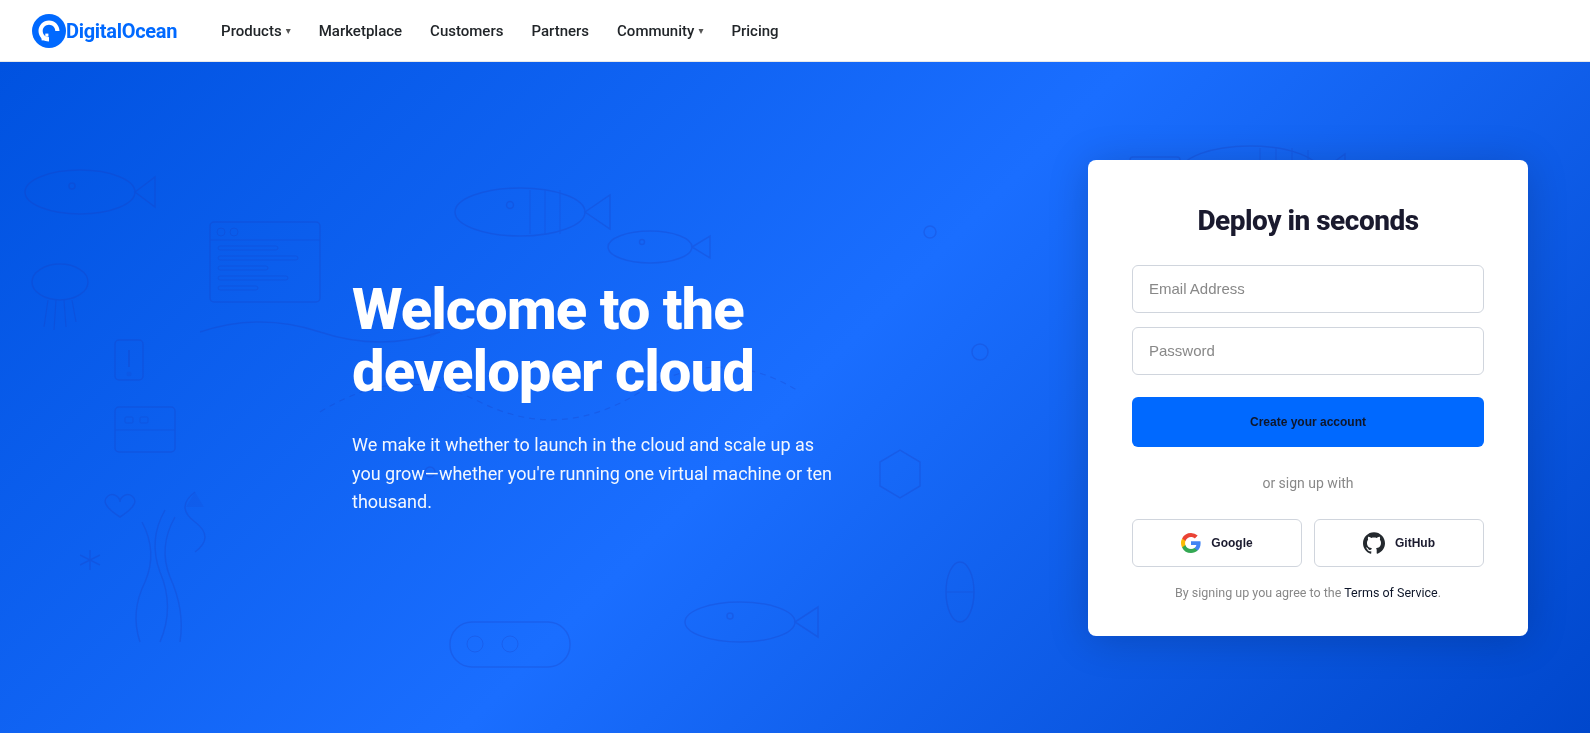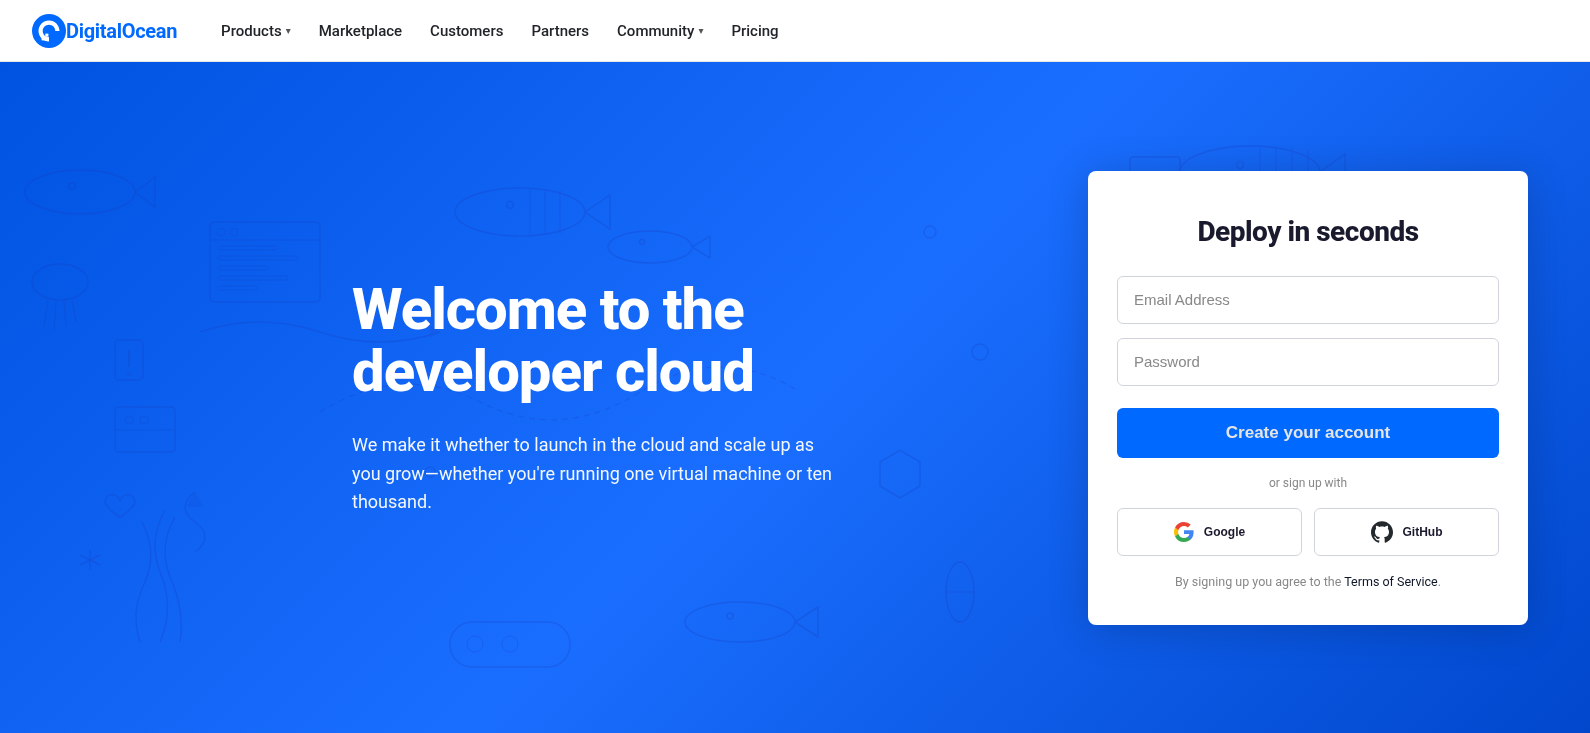--- a/index.html
+++ b/index.html
@@ -111,7 +111,7 @@
       width: 440px;
       background: #fff;
       border-radius: 8px;
-      padding: 44px 29px 36px;
+      padding: 44px 44px 36px;
       box-shadow: 0 4px 40px rgba(0,0,0,0.18);
     }
     .signup-card-title {

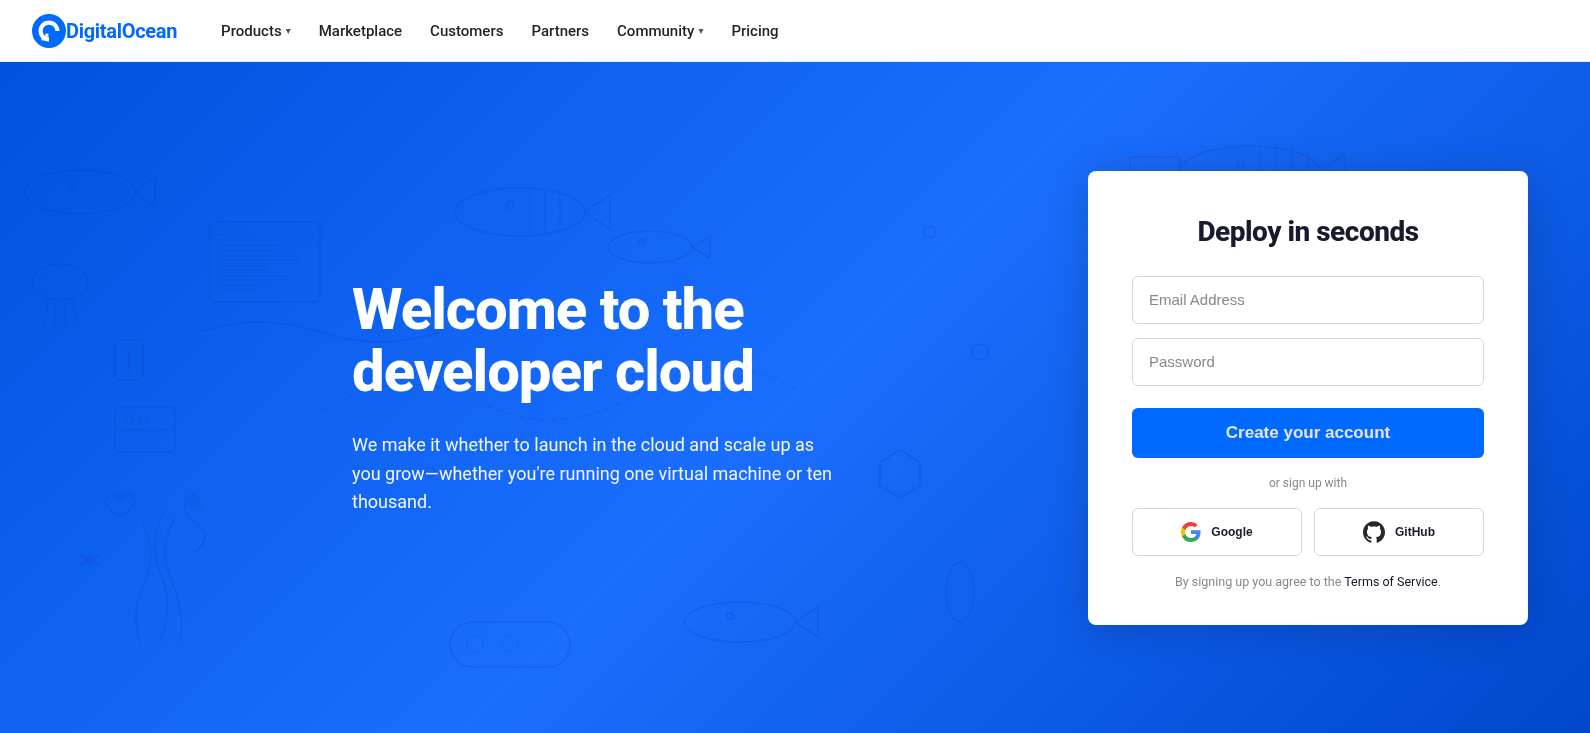--- a/index.html
+++ b/index.html
@@ -143,10 +143,10 @@
       width: 100%;
       height: 50px;
       background: #0069ff;
-      color: #e5e5e5;
+      color: #0f172a;
       border: none;
       border-radius: 6px;
-      font-size: 17px;
+      font-size: 12px;
       font-weight: 700;
       cursor: pointer;
       margin-top: 8px;

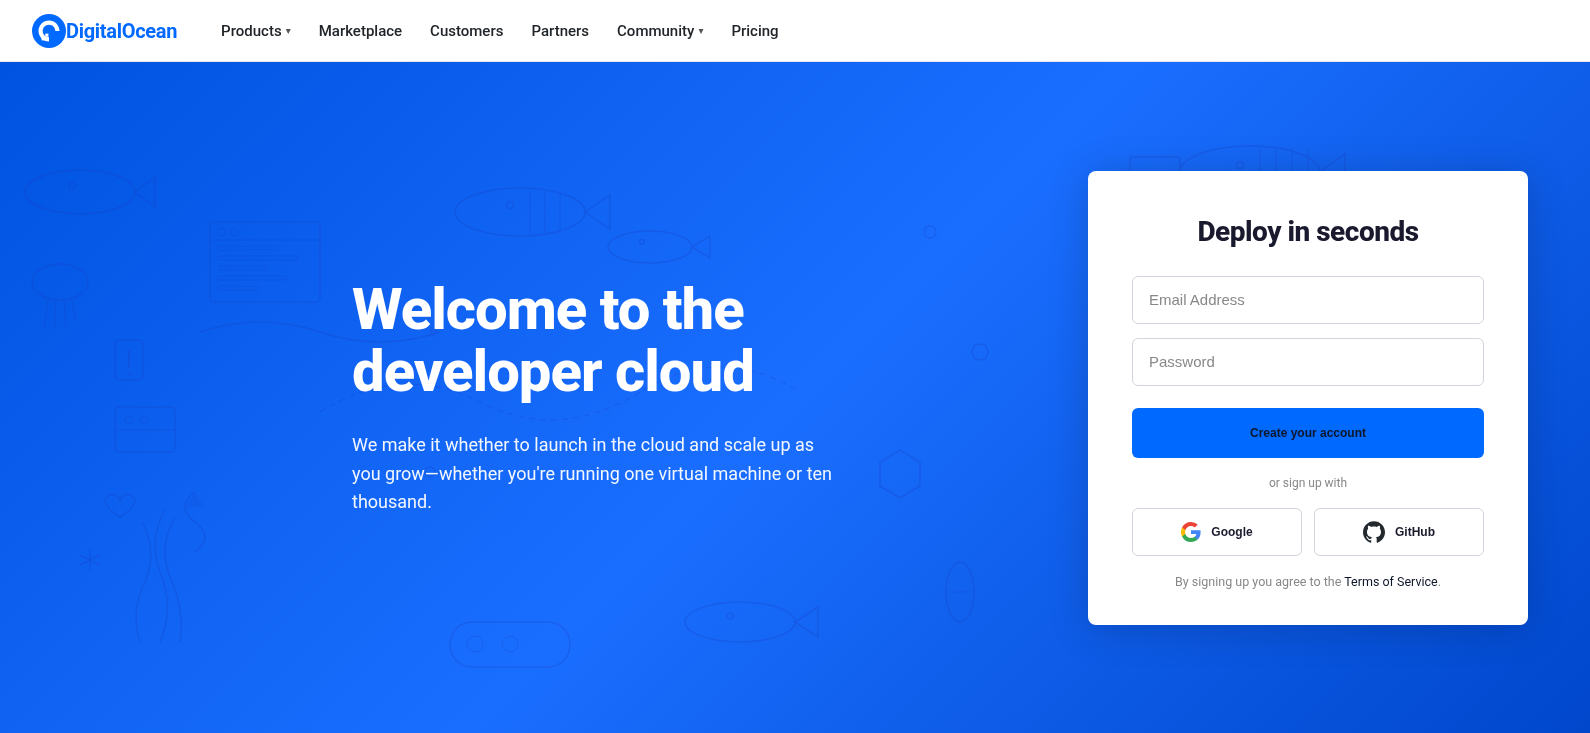--- a/index.html
+++ b/index.html
@@ -155,8 +155,8 @@
     .or-divider {
       text-align: center;
       color: #888;
-      font-size: 12px;
-      margin: 18px 0;
+      font-size: 14px;
+      margin: 28px 0;
     }
     .social-buttons {
       display: flex;

